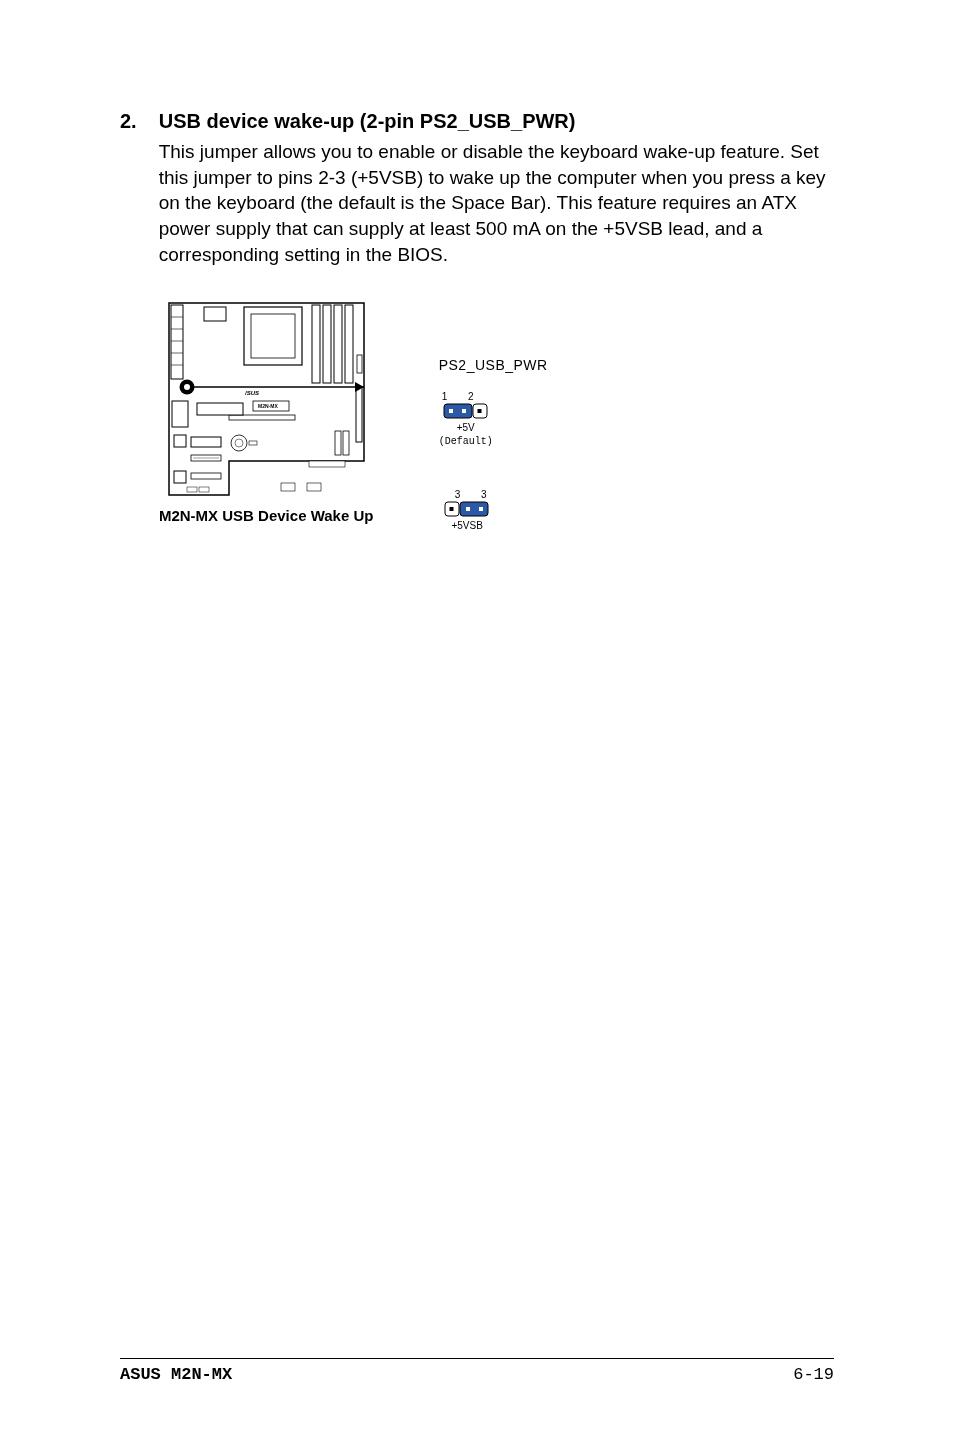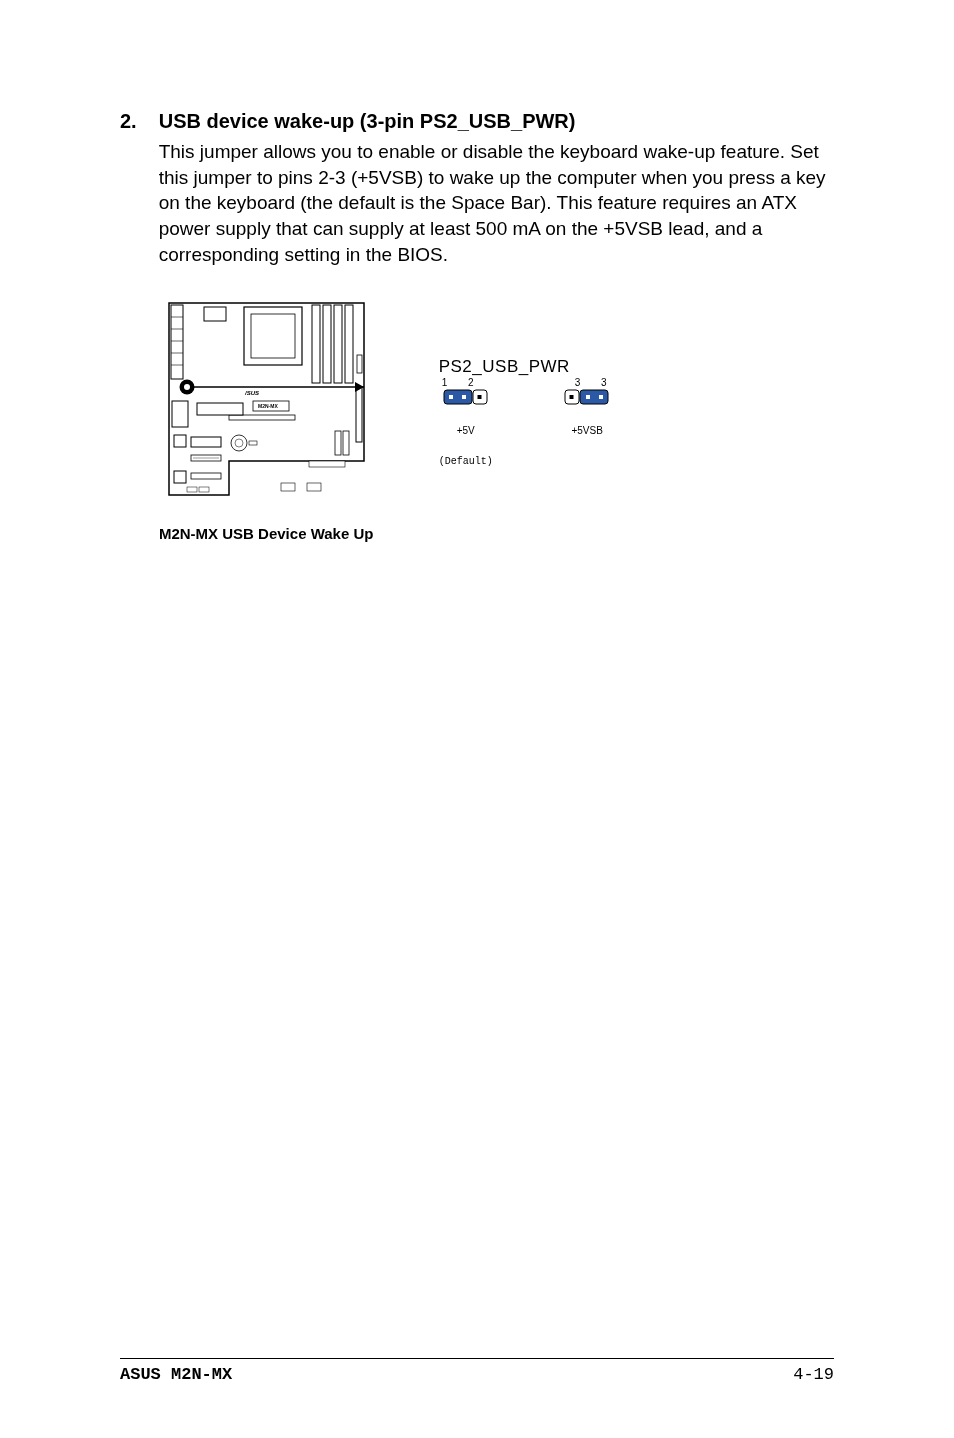--- a/index.html
+++ b/index.html
@@ -47,7 +47,7 @@
 <div class="section-row">
   <div class="section-number">2.</div>
   <div class="section-body">
-    <div class="section-title">USB device wake-up (3-pin PS2_USB_PWR)</div>
+    <div class="section-title">USB device wake-up (2-pin PS2_USB_PWR)</div>
     <div class="section-para">This jumper allows you to enable or disable the keyboard wake-up feature. Set this jumper to pins 2-3 (+5VSB) to wake up the computer when you press a key on the keyboard (the default is the Space Bar). This feature requires an ATX power supply that can supply at least 500 mA on the +5VSB lead, and a corresponding setting in the BIOS.</div>
 
     <div class="diagram-block">

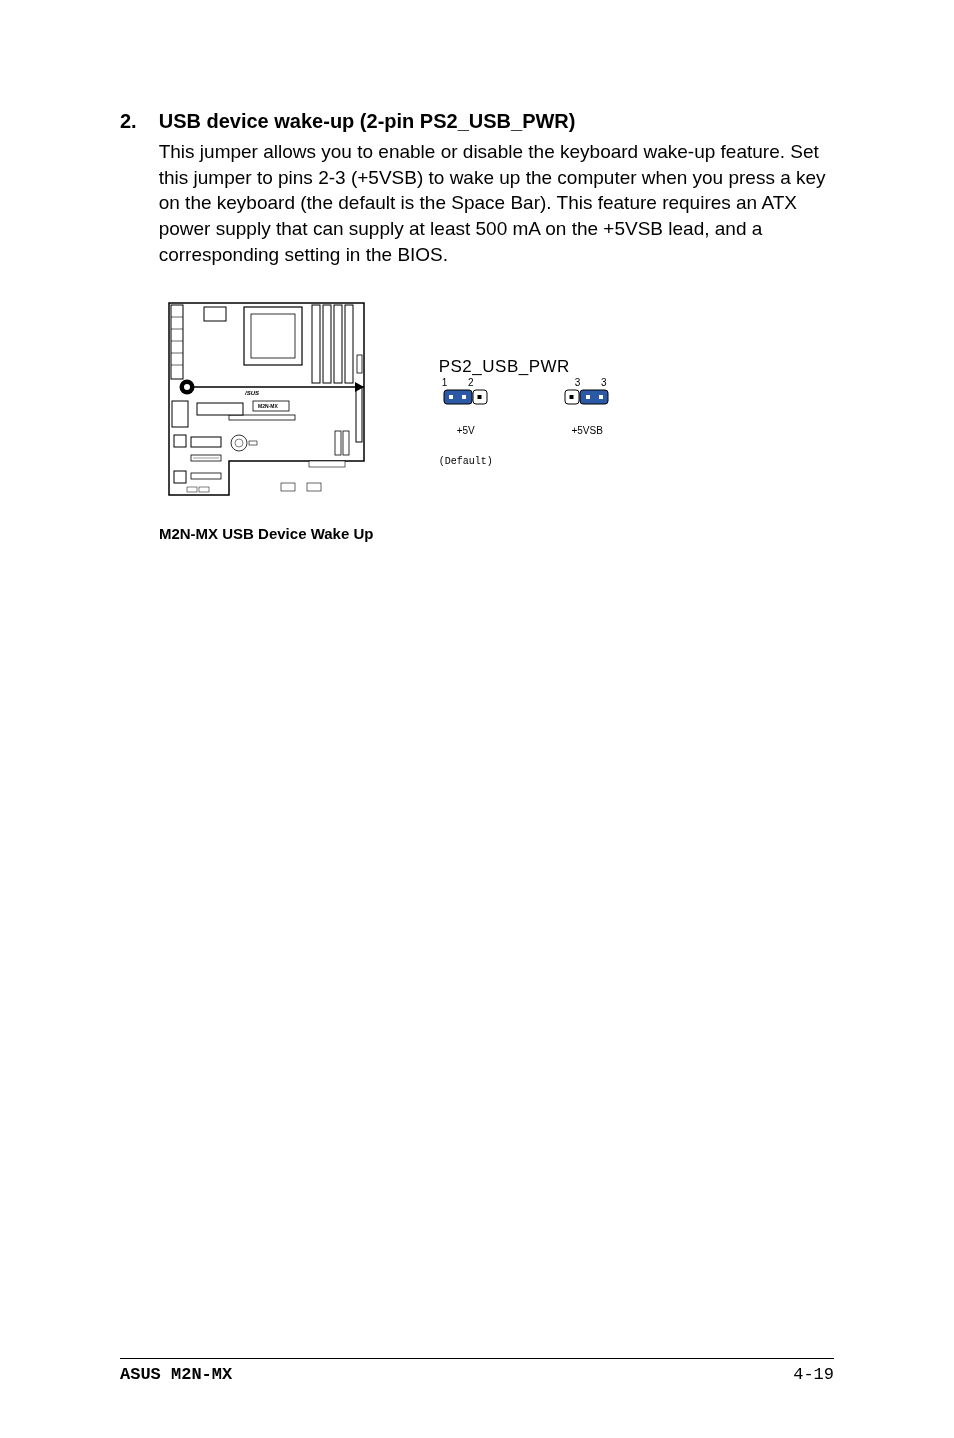--- a/index.html
+++ b/index.html
@@ -22,7 +22,7 @@
     .board-svg { width: 215px; height: 208px; }
     .board-caption { font-weight: 700; font-size: 15px; margin-top: 22px; }
     .jumper-side { display: flex; flex-direction: column; align-items: flex-start; margin-top: 62px; }
-    .jumper-label { font-size: 17px; margin-bottom: 0; letter-spacing: 0.5px; }
+    .jumper-label { font-size: 14px; margin-bottom: 18px; letter-spacing: 0.5px; }
     .pin-options { display: flex; gap: 66px; align-items: flex-start; }
     .pin-col { display: flex; flex-direction: column; align-items: center; }
     .pin-nums { font-size: 10px; letter-spacing: 9px; text-align: left; align-self: stretch; padding-left: 3px; }

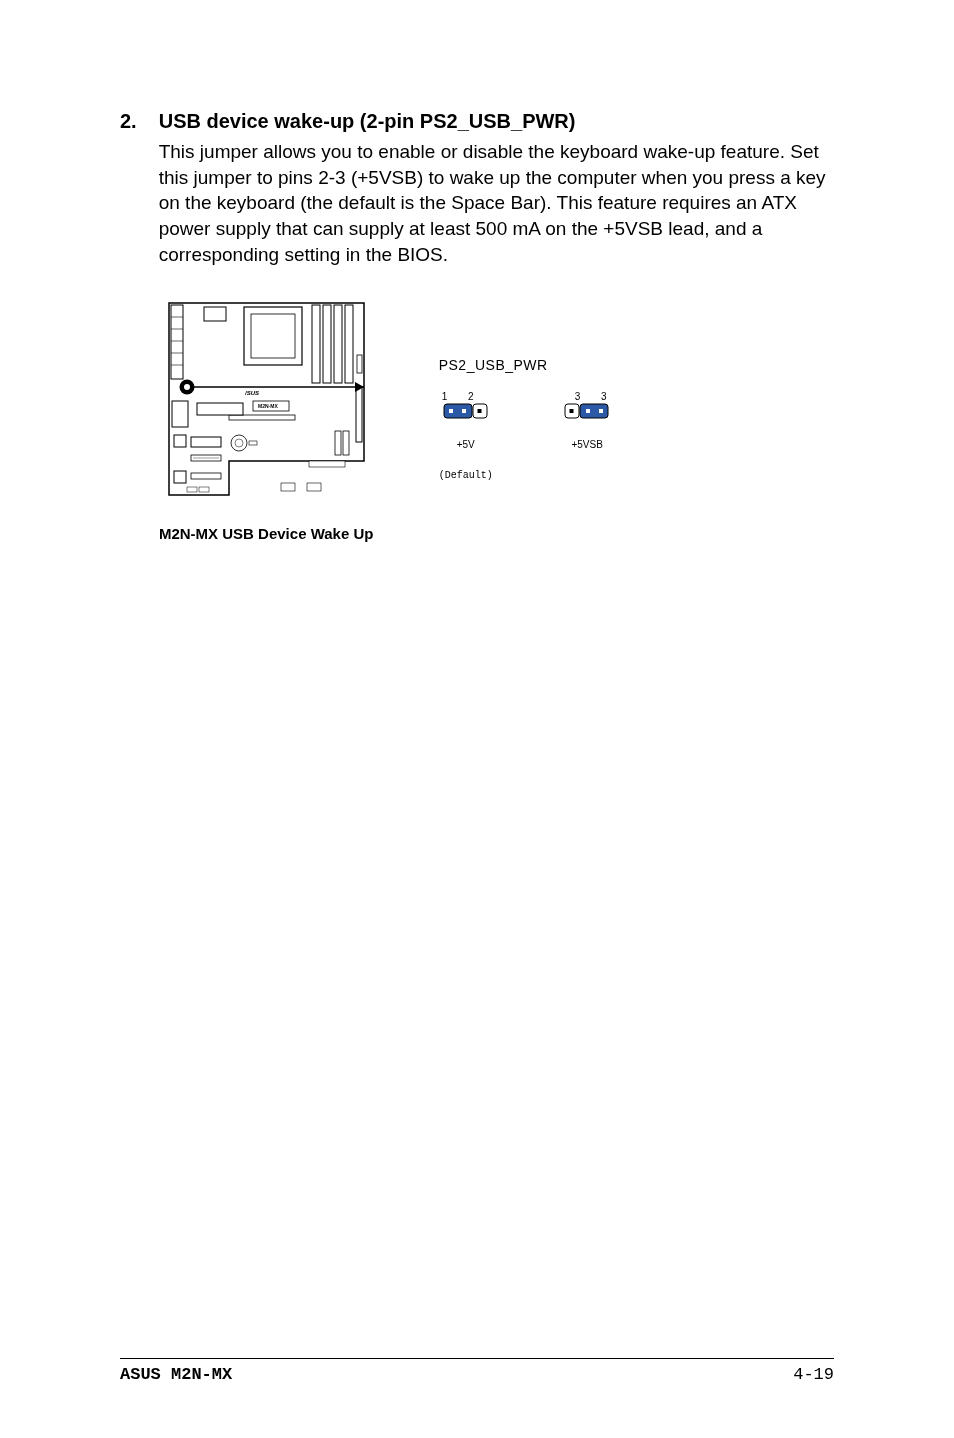--- a/index.html
+++ b/index.html
@@ -23,7 +23,7 @@
     .board-caption { font-weight: 700; font-size: 15px; margin-top: 22px; }
     .jumper-side { display: flex; flex-direction: column; align-items: flex-start; margin-top: 62px; }
     .jumper-label { font-size: 14px; margin-bottom: 18px; letter-spacing: 0.5px; }
-    .pin-options { display: flex; gap: 66px; align-items: flex-start; }
+    .pin-options { display: flex; gap: 42px; align-items: flex-start; flex-direction: column; }
     .pin-col { display: flex; flex-direction: column; align-items: center; }
     .pin-nums { font-size: 10px; letter-spacing: 9px; text-align: left; align-self: stretch; padding-left: 3px; }
     .pin-nums.right { padding-left: 16px; }

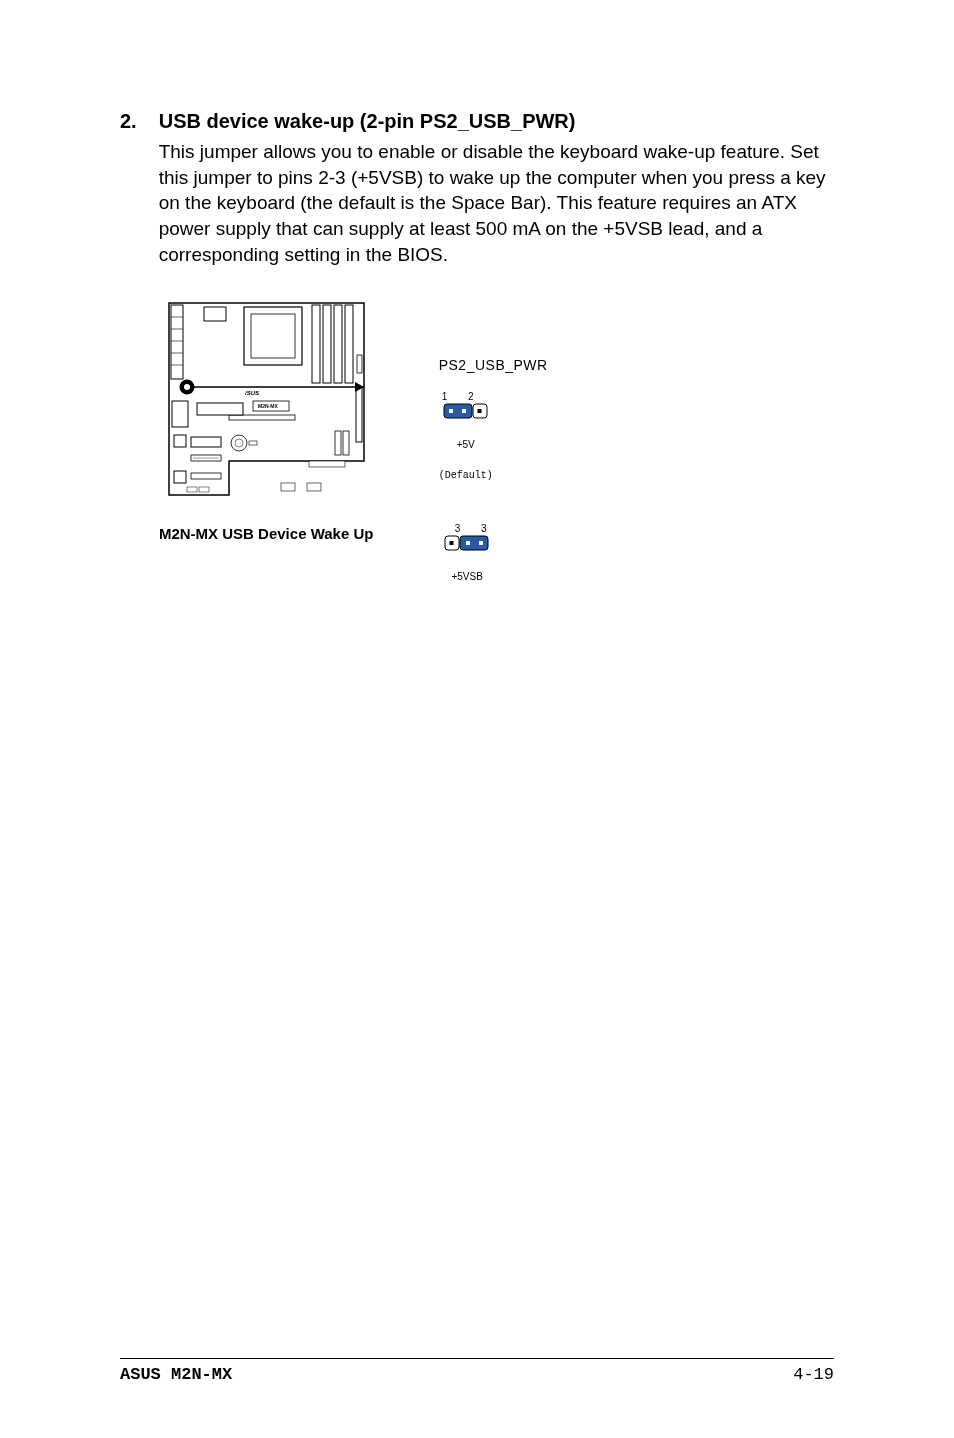--- a/index.html
+++ b/index.html
@@ -28,7 +28,7 @@
     .pin-nums { font-size: 10px; letter-spacing: 9px; text-align: left; align-self: stretch; padding-left: 3px; }
     .pin-nums.right { padding-left: 16px; }
     .jumper-box { margin-top: 1px; }
-    .jumper-sub { font-size: 10px; margin-top: 20px; text-align: left; }
+    .jumper-sub { font-size: 10px; margin-top: 3px; text-align: left; }
     .jumper-sub.small { font-size: 10px; font-family: Liberation Mono, monospace; }
     .footer {
       position: absolute;

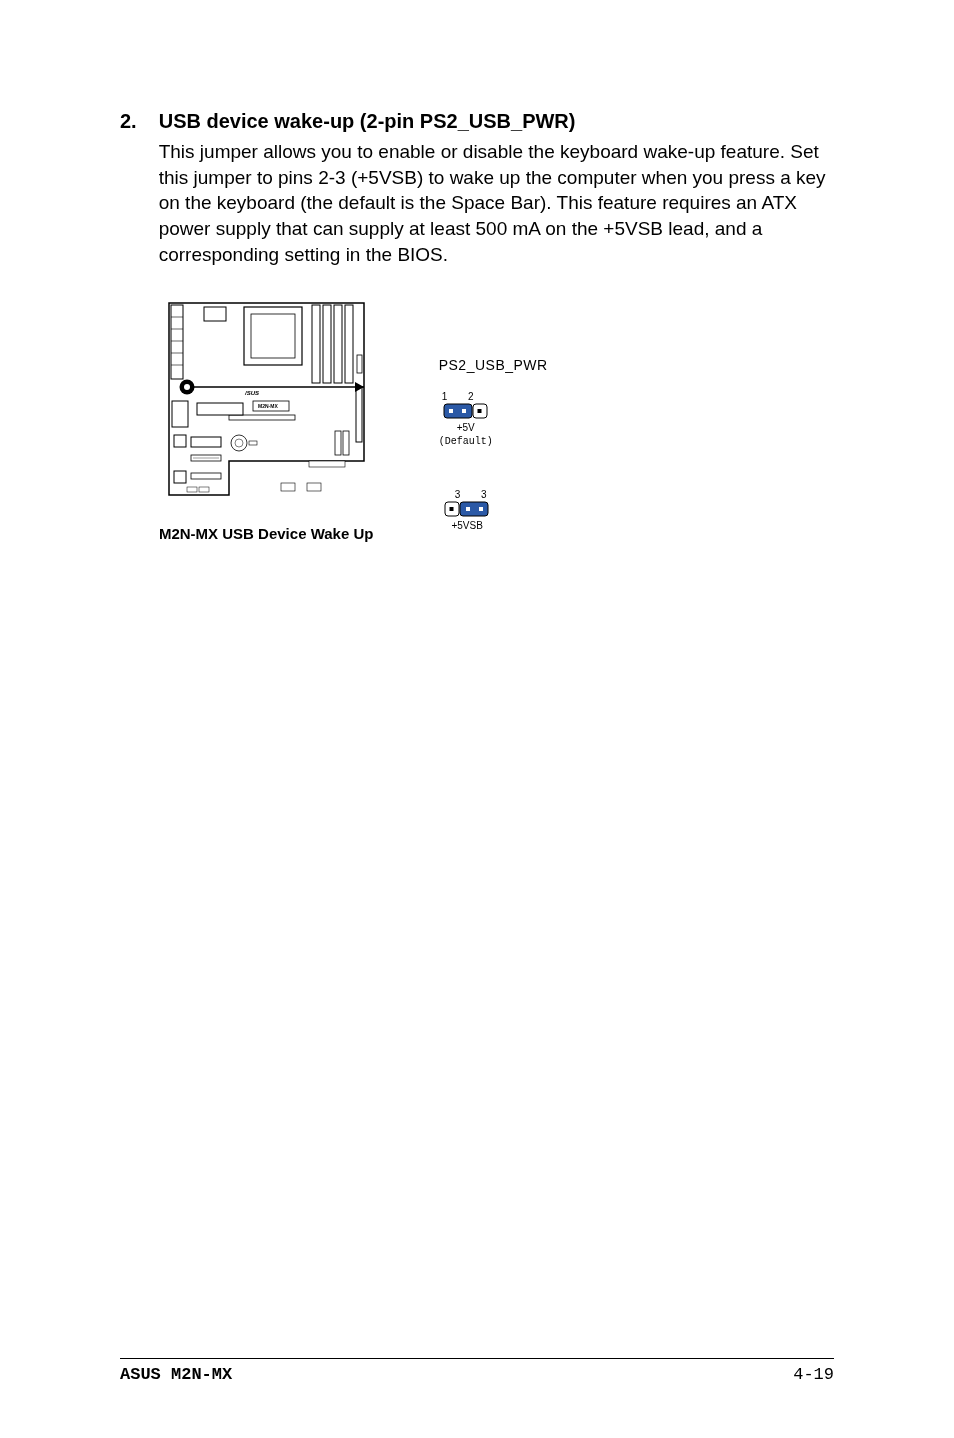--- a/index.html
+++ b/index.html
@@ -20,7 +20,7 @@
     .diagram-block { margin-top: 28px; display: flex; align-items: flex-start; gap: 65px; }
     .board-wrap { display: flex; flex-direction: column; align-items: center; }
     .board-svg { width: 215px; height: 208px; }
-    .board-caption { font-weight: 700; font-size: 15px; margin-top: 22px; }
+    .board-caption { font-weight: 700; font-size: 15px; margin-top: 4px; }
     .jumper-side { display: flex; flex-direction: column; align-items: flex-start; margin-top: 62px; }
     .jumper-label { font-size: 14px; margin-bottom: 18px; letter-spacing: 0.5px; }
     .pin-options { display: flex; gap: 42px; align-items: flex-start; flex-direction: column; }

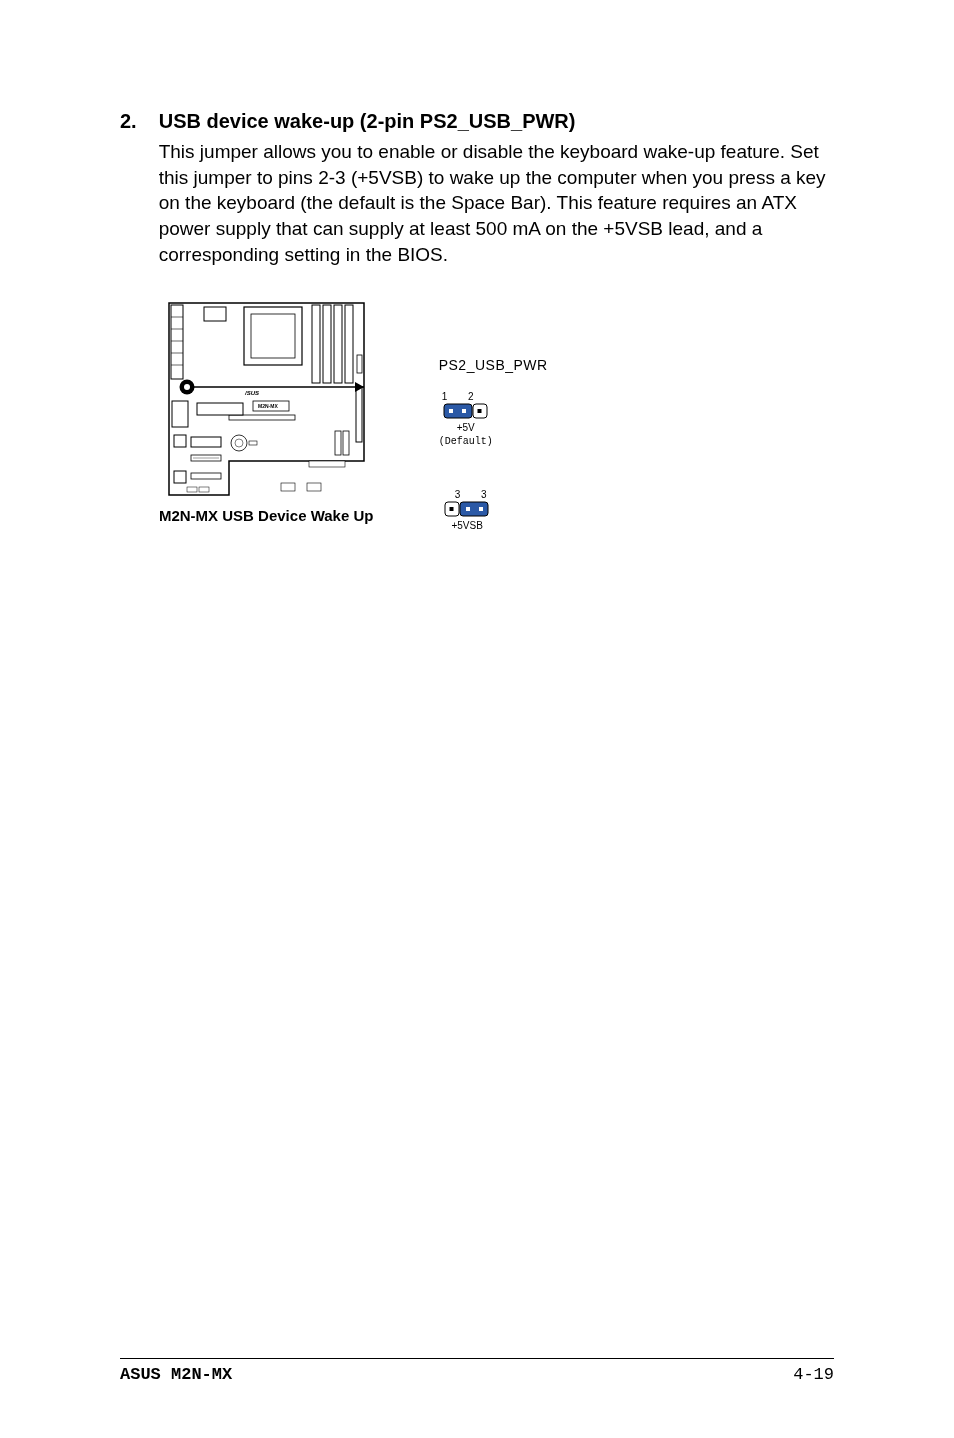--- a/index.html
+++ b/index.html
@@ -155,7 +155,7 @@
   <hr class="footer-line">
   <div class="footer-row">
     <span class="footer-left">ASUS M2N-MX</span>
-    <span>4-19</span>
+    <span>6-19</span>
   </div>
 </div>
 

